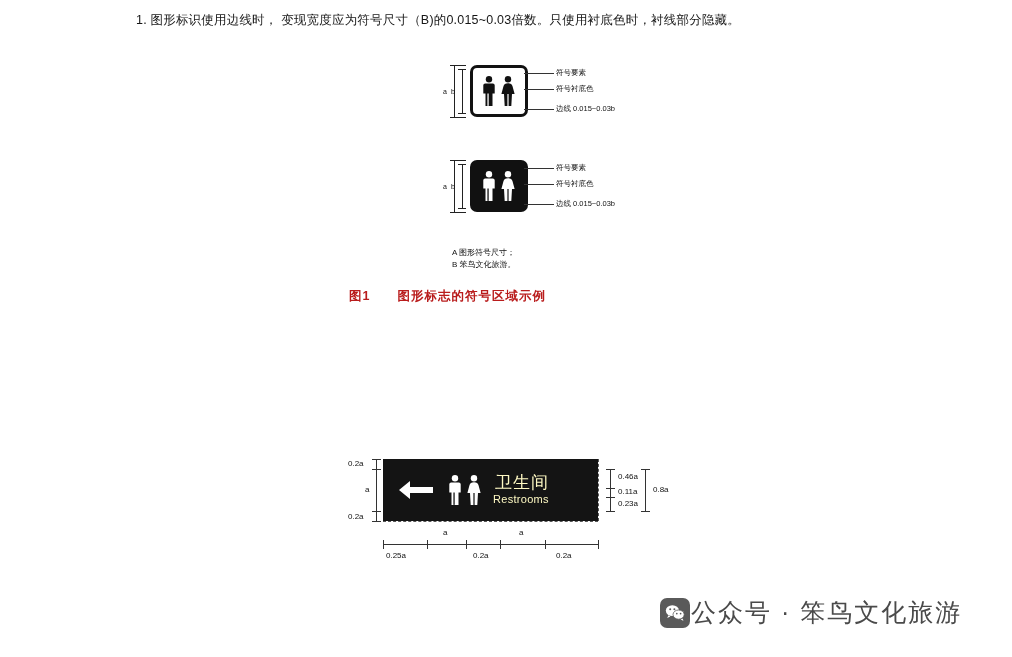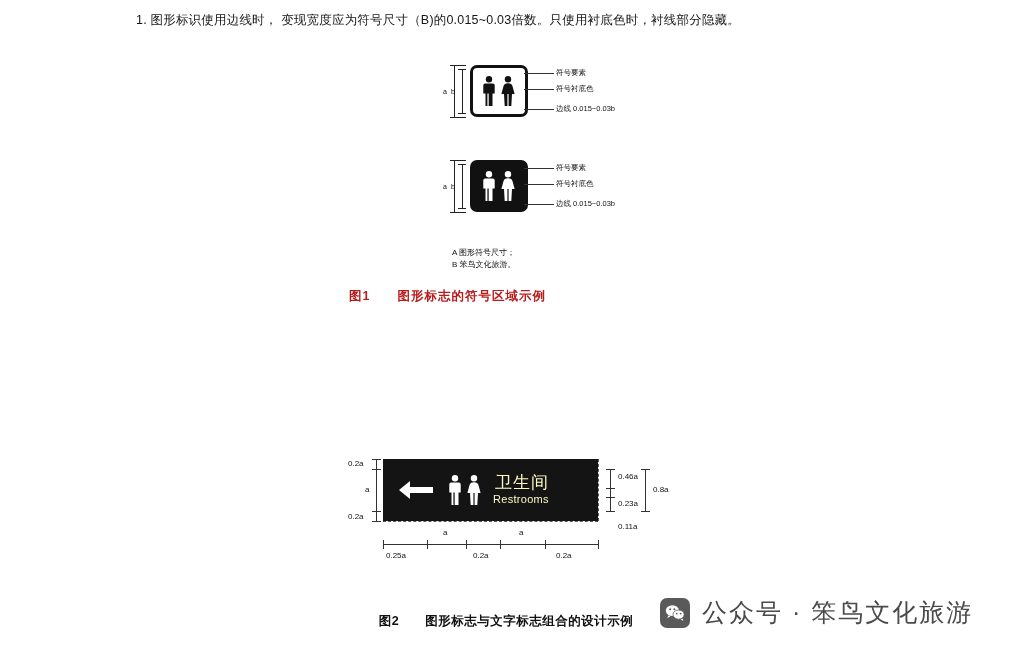--- a/index.html
+++ b/index.html
@@ -406,7 +406,7 @@
     <div class="solid-h" style="left:606px; top:57px; width:9px;"></div>
     <div class="solid-h" style="left:606px; top:71px; width:9px;"></div>
     <div class="dim-lbl" style="left:618px; top:33px;">0.46a</div>
-    <div class="dim-lbl" style="left:618px; top:48px;margin-top:35px;">0.11a</div>
+    <div class="dim-lbl" style="left:618px; top:48px;">0.11a</div>
     <div class="dim-lbl" style="left:618px; top:60px;">0.23a</div>
     <div class="solid-v" style="left:645px; top:29px; height:42px;"></div>
     <div class="solid-h" style="left:641px; top:29px; width:9px;"></div>

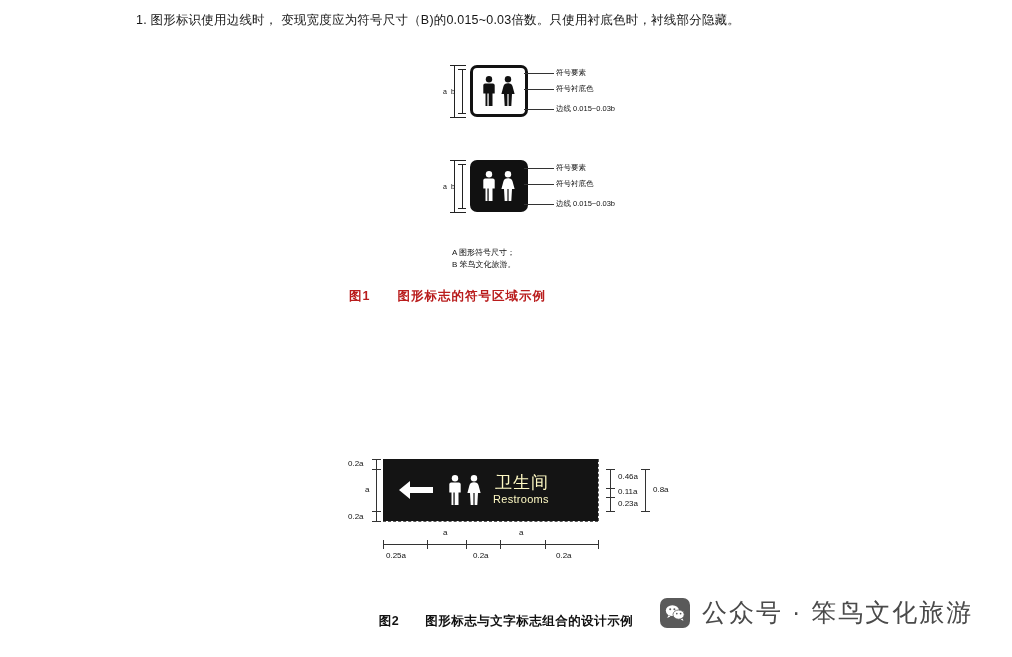--- a/index.html
+++ b/index.html
@@ -428,7 +428,6 @@
   </div>
 
   <div class="fig2caption">
-    <div>图2　　图形标志与文字标志组合的设计示例</div>
   </div>
 
   <div class="watermark">

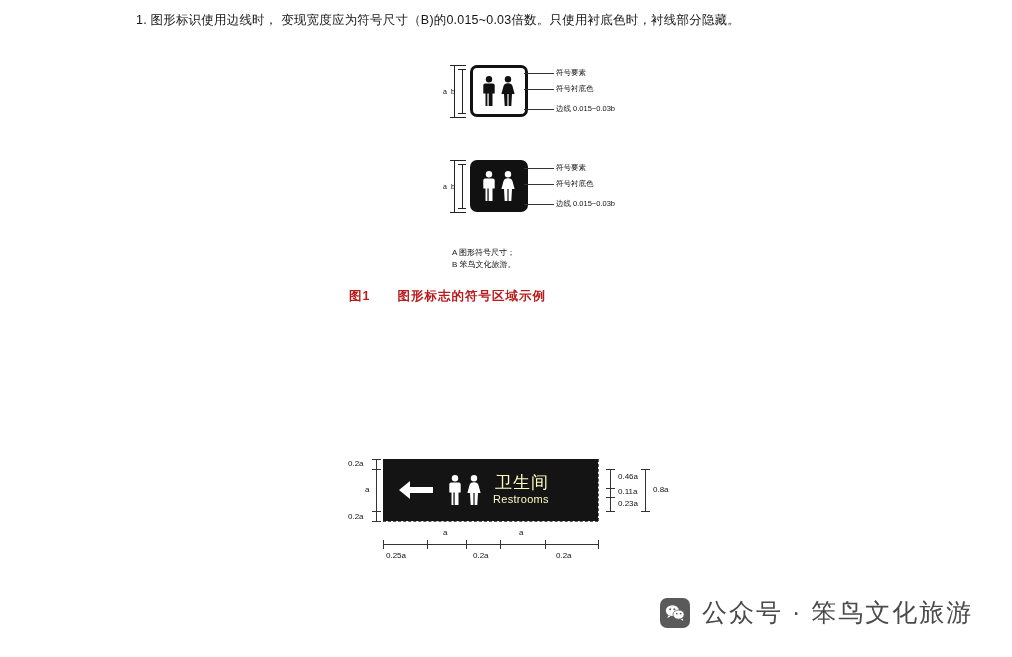--- a/index.html
+++ b/index.html
@@ -251,7 +251,7 @@
     top: 596px;
     display: flex;
     align-items: center;
-    gap: 12px;
+    gap: 1px;
     color: #4a4a4a;
     font-size: 25px;
     letter-spacing: 2px;

